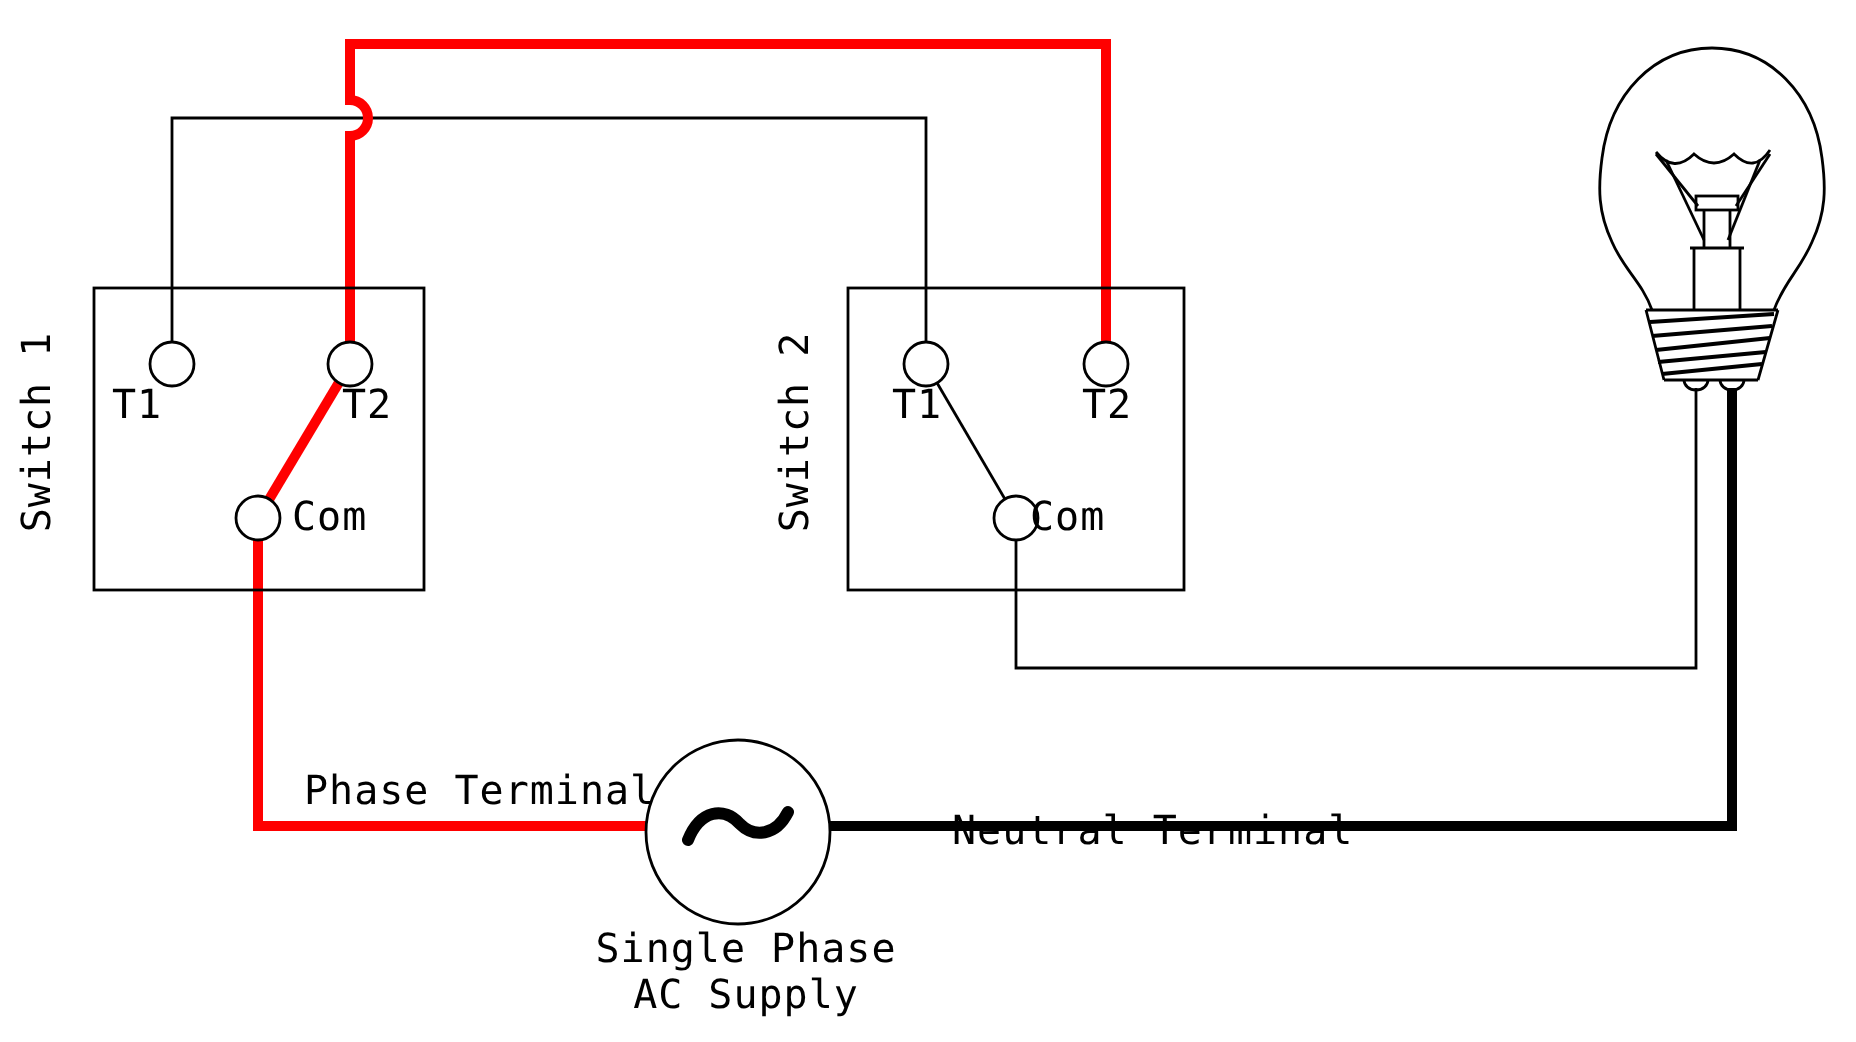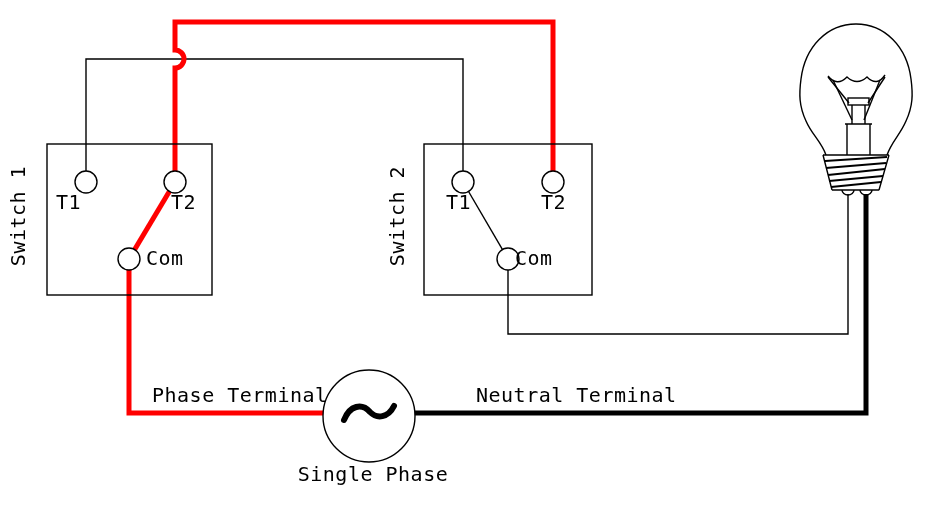--- a/index.html
+++ b/index.html
@@ -87,7 +87,7 @@
   <div class="lbl" style="left:515px; top:247px;">Com</div>
 
   <div class="lbl" style="left:152px; top:384px;">Phase Terminal</div>
-  <div class="lbl" style="left:476px; top:384px;">Neutral Terminal</div>
+  <div class="lbl" style="left:476px; top:404px;">Neutral Terminal</div>
 
   <div class="lbl caption" style="left:373px; top:463px;">
     <div>Single Phase</div>

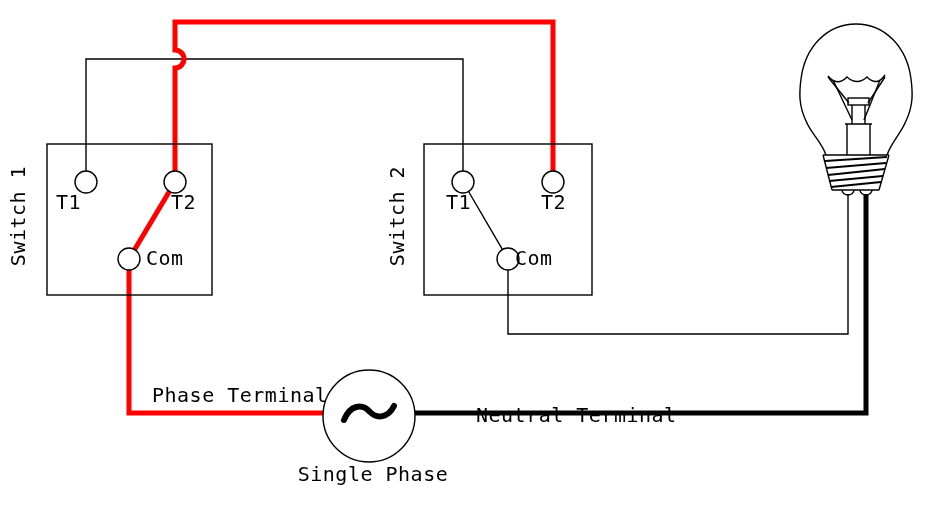--- a/index.html
+++ b/index.html
@@ -91,6 +91,7 @@
 
   <div class="lbl caption" style="left:373px; top:463px;">
     <div>Single Phase</div>
+    <div>AC Supply</div>
   </div>
 
 </div>

